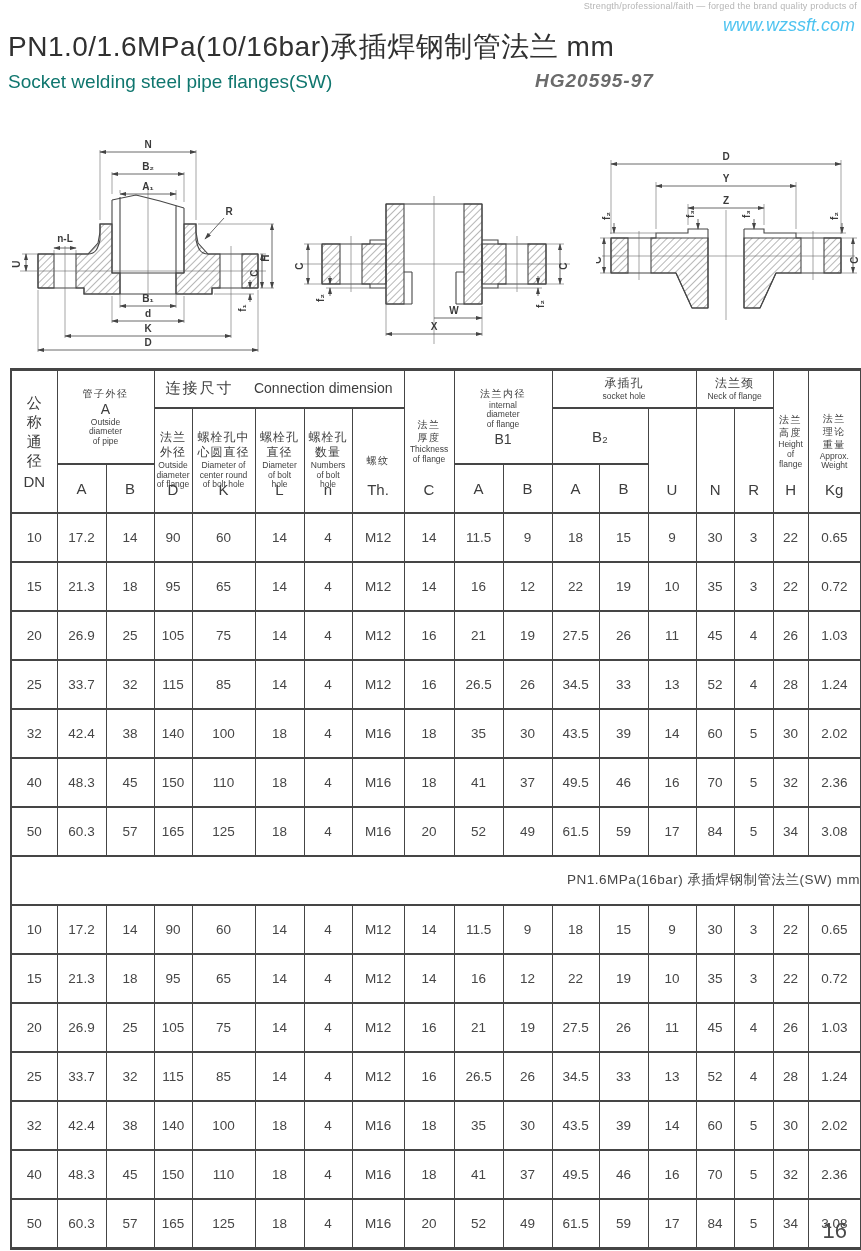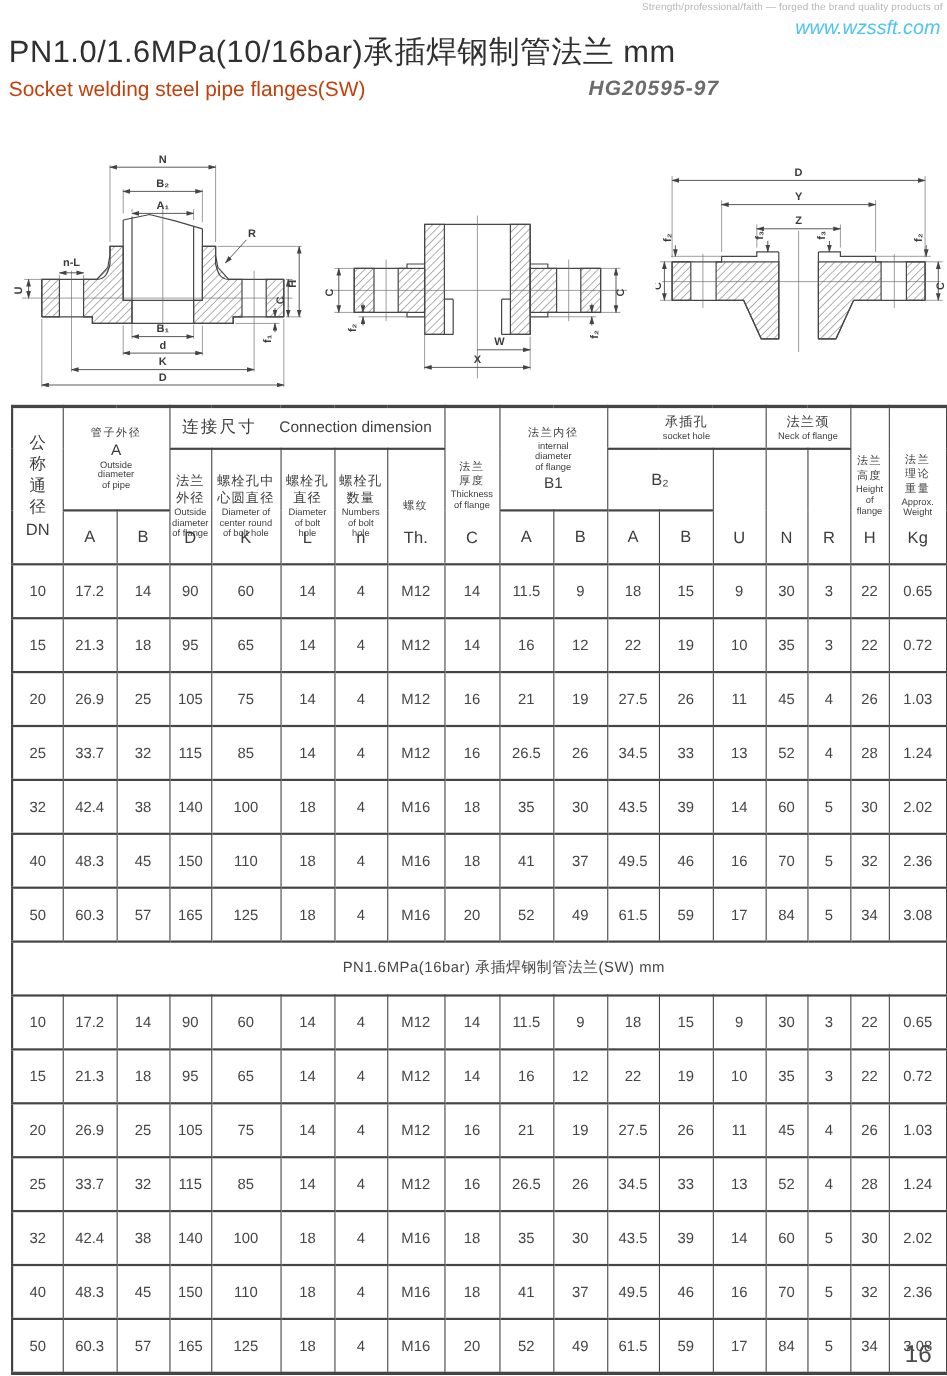--- a/index.html
+++ b/index.html
@@ -9,7 +9,7 @@
   .tagline{position:absolute;top:1px;right:4px;font-size:9px;color:#b5b5b5;letter-spacing:.2px;}
   .website{position:absolute;top:15px;right:6px;font-size:18px;font-style:italic;color:#4ec3f0;}
   .title{position:absolute;top:28px;left:8px;font-size:28px;color:#303030;letter-spacing:.5px;white-space:nowrap;text-align:right;}
-  .subtitle{position:absolute;top:71px;left:8px;font-size:19px;color:#c2410c;}
+  .subtitle{position:absolute;top:71px;left:8px;font-size:19px;color:#0f766e;}
   .standard{position:absolute;top:70px;left:535px;font-size:19px;font-weight:bold;font-style:italic;color:#6b6b6b;letter-spacing:1px;}
   .pageno{position:absolute;top:1218px;right:14px;font-size:22px;color:#4a4a4a;}
   

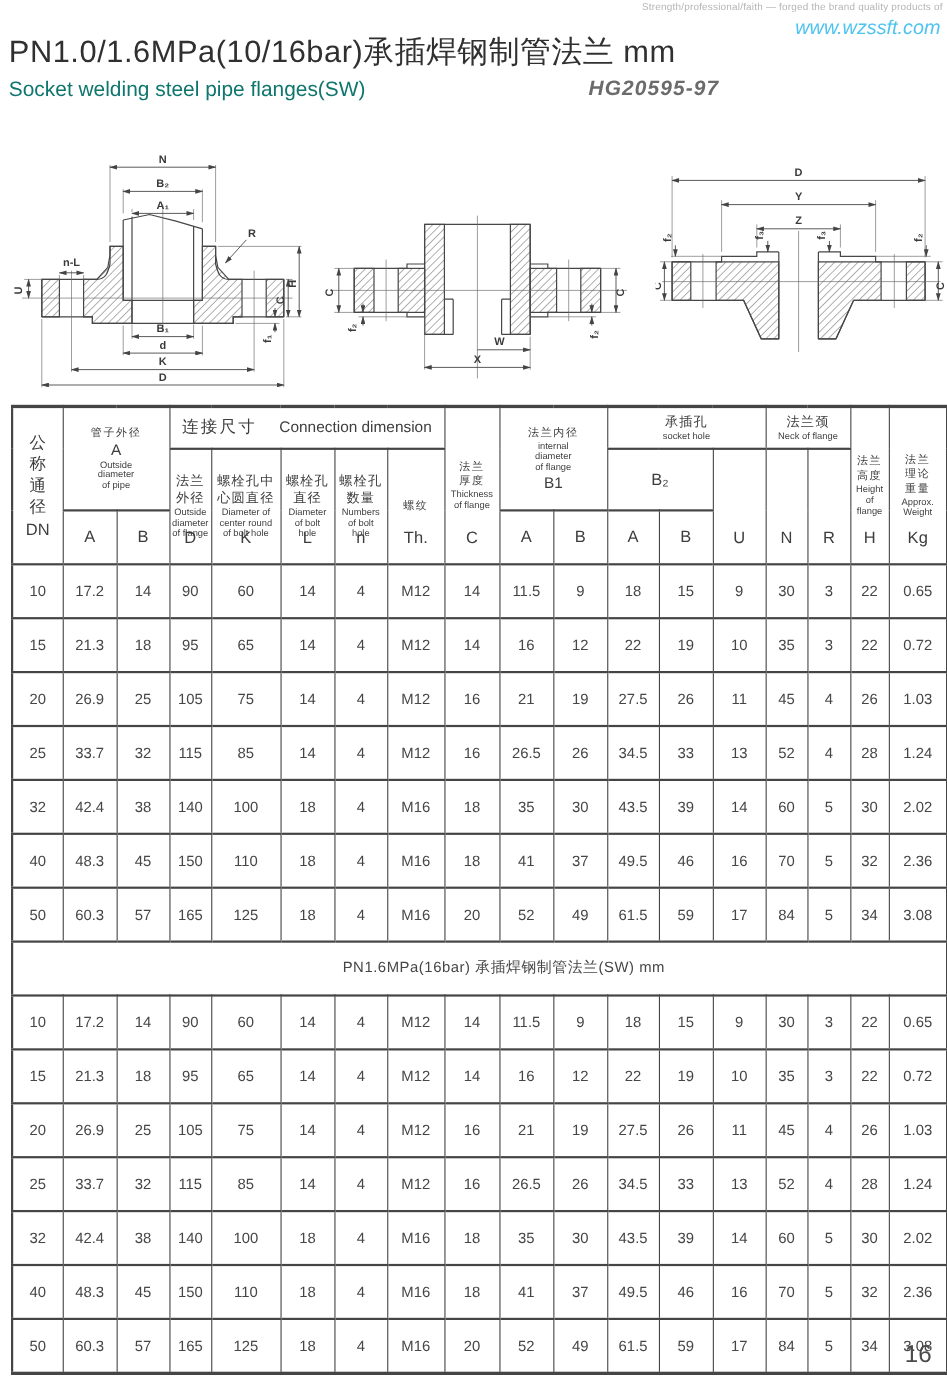--- a/index.html
+++ b/index.html
@@ -34,7 +34,7 @@
   .conn .zh-i{font-size:15px;letter-spacing:2px;text-align:right;}
   .conn .en-i{font-size:14px;margin-left:16px;}
   .spec tbody td{height:47px;font-size:13.5px;color:#464646;}
-  .sep td{height:44px;text-align:center;padding-left:44px;font-size:16px;letter-spacing:.5px;color:#3a3a3a;}
+  .sep td{height:44px;text-align:right;padding-left:44px;font-size:16px;letter-spacing:.5px;color:#3a3a3a;}
 </style>
 </head>
 <body>

